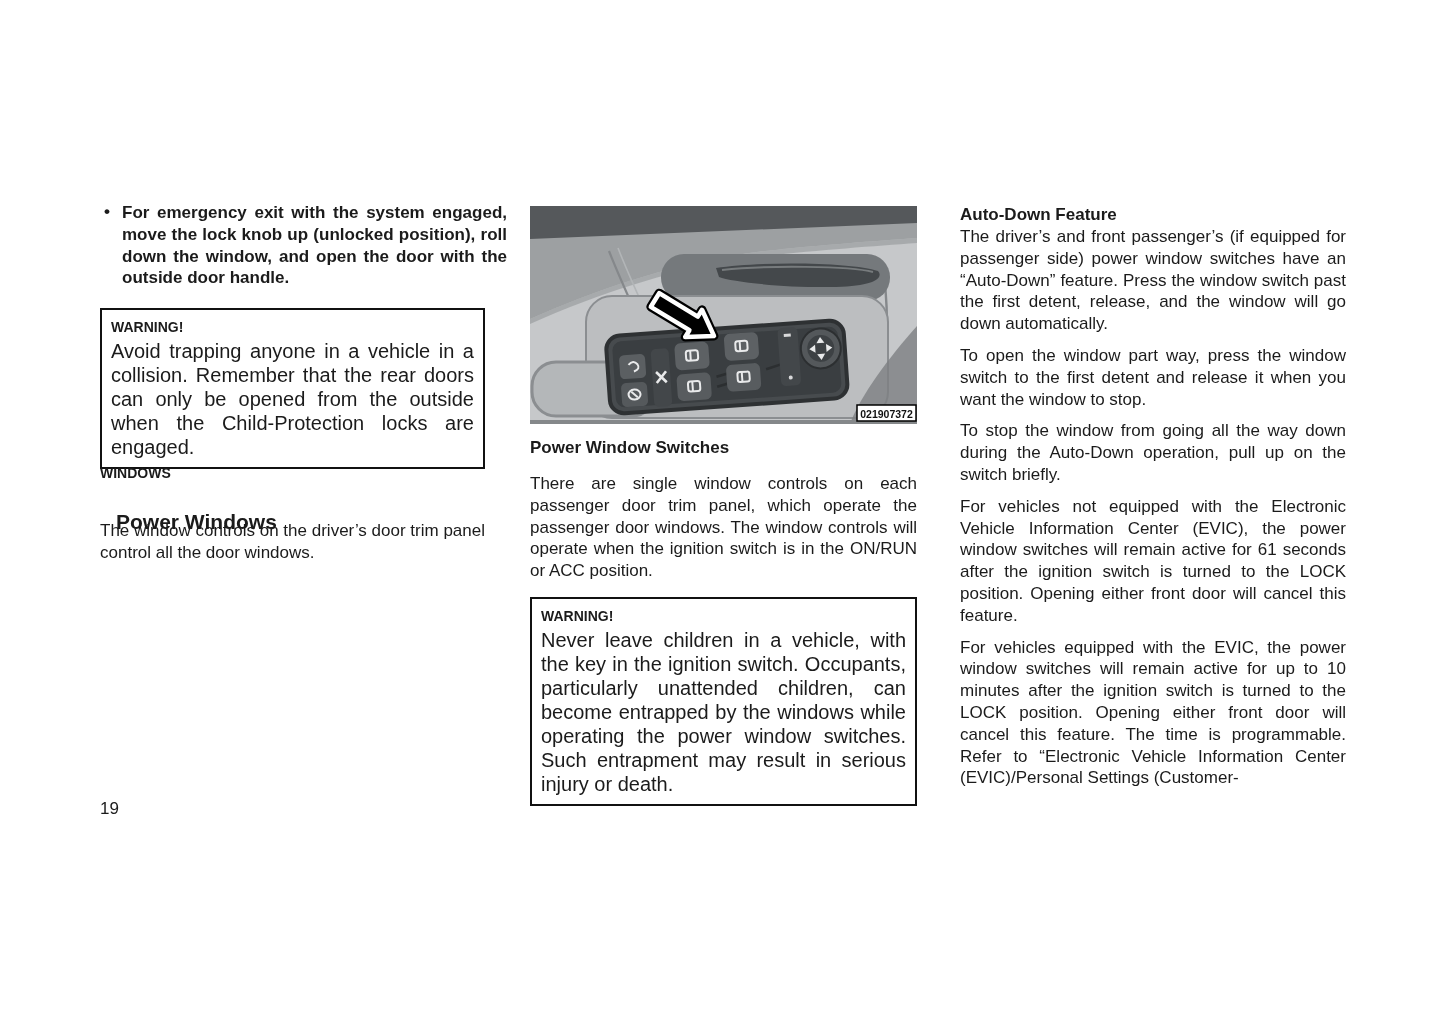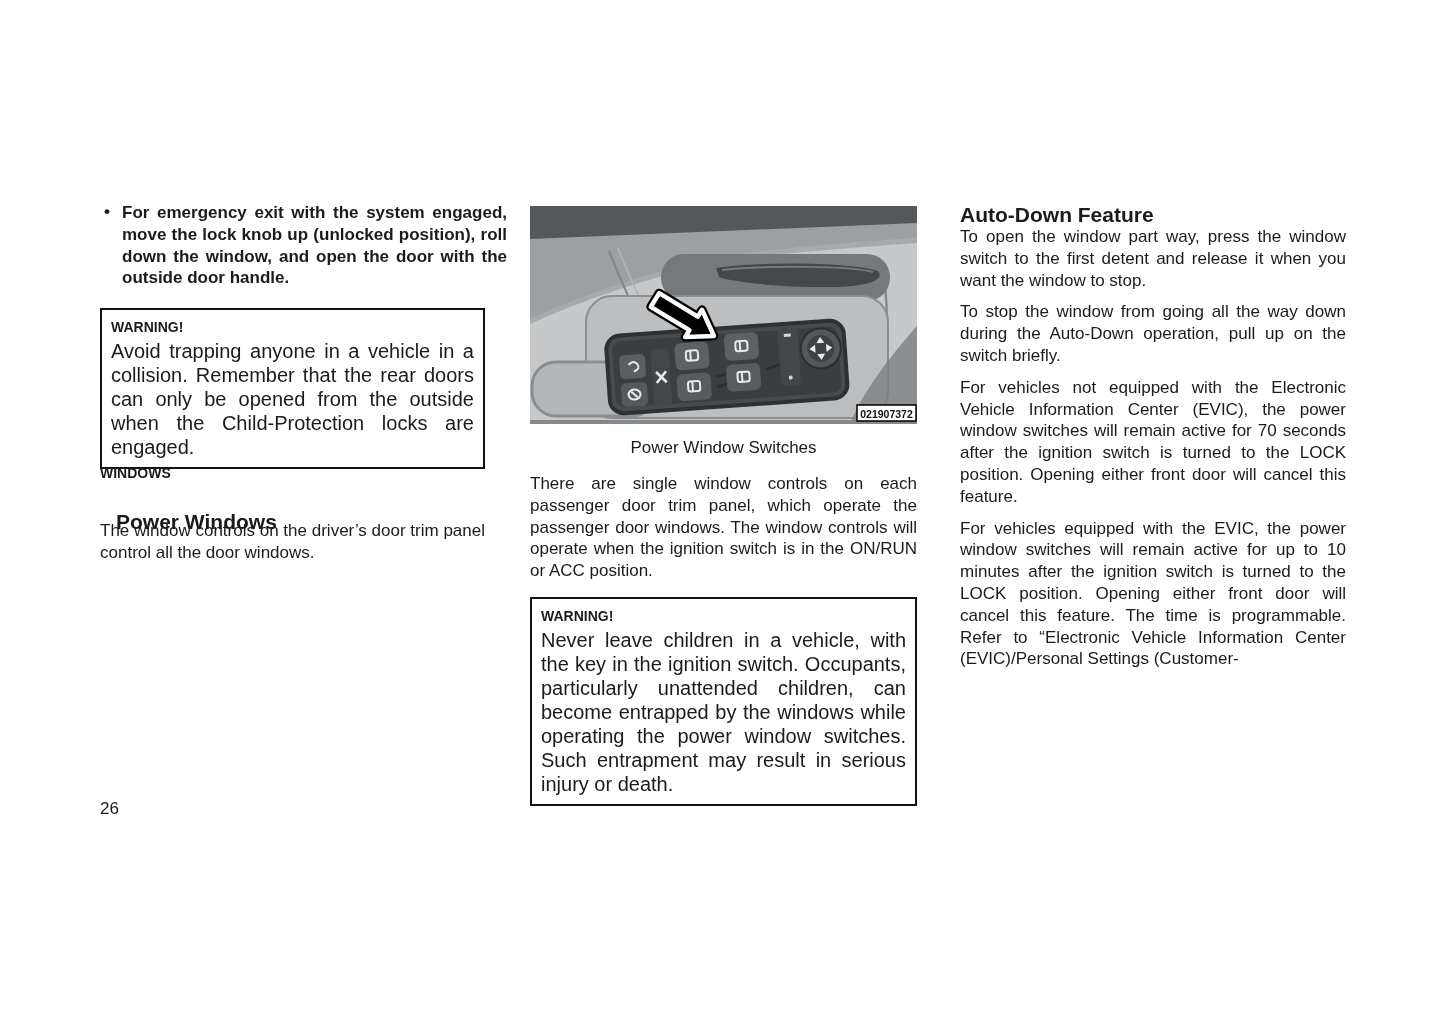--- a/index.html
+++ b/index.html
@@ -41,7 +41,7 @@
   }
   .h-section{font-size:14px;font-weight:bold;line-height:26px;margin:0;}
   .h-sub{font-size:21px;font-weight:bold;line-height:25px;margin:16px;}
-  .h-run{font-size:21px;font-weight:bold;line-height:22px;margin:0;}
+  .h-run{font-size:17px;font-weight:bold;line-height:22px;margin:0;}
   .caption{font-size:17px;font-weight:normal;text-align:center;line-height:22px;}
   .pagenum{font-size:17px;line-height:22px;}
   .figure{width:358px;height:218px;}

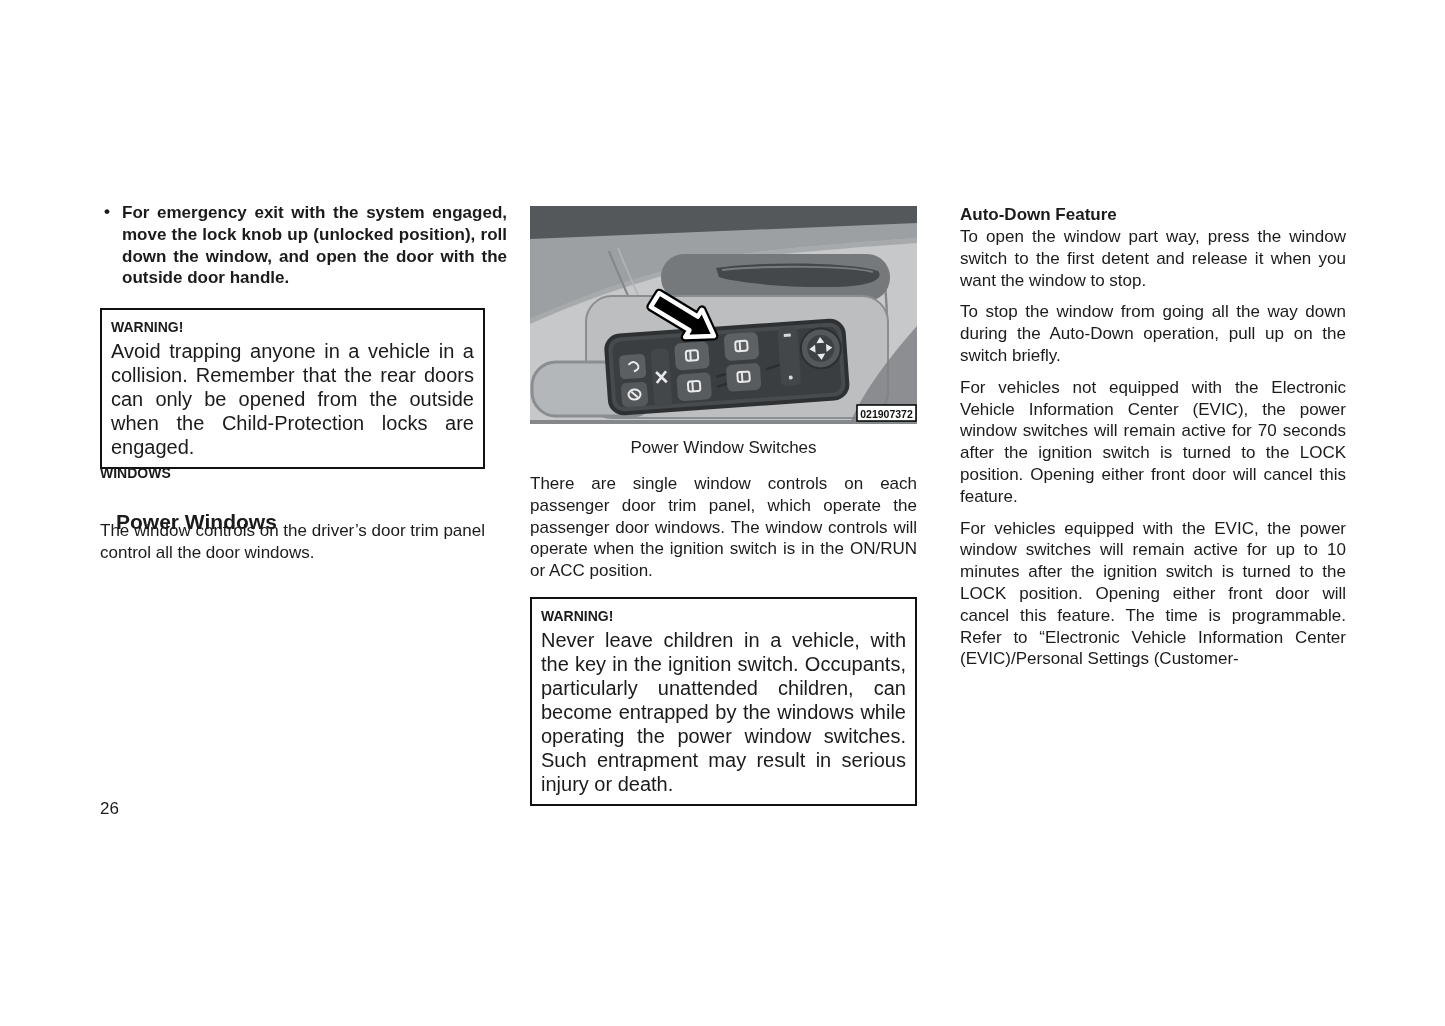--- a/index.html
+++ b/index.html
@@ -168,6 +168,7 @@
 
   <div class="abs body-text" style="left:960px;top:204px;width:386px;">
     <h3 class="h-run">Auto-Down Feature</h3>
+    <p>The driver’s and front passenger’s (if equipped for passenger side) power window switches have an “Auto-Down” feature. Press the window switch past the first detent, release, and the window will go down automatically.</p>
     <p>To open the window part way, press the window switch to the first detent and release it when you want the window to stop.</p>
     <p>To stop the window from going all the way down during the Auto-Down operation, pull up on the switch briefly.</p>
     <p>For vehicles not equipped with the Electronic Vehicle Information Center (EVIC), the power window switches will remain active for 70 seconds after the ignition switch is turned to the LOCK position. Opening either front door will cancel this feature.</p>

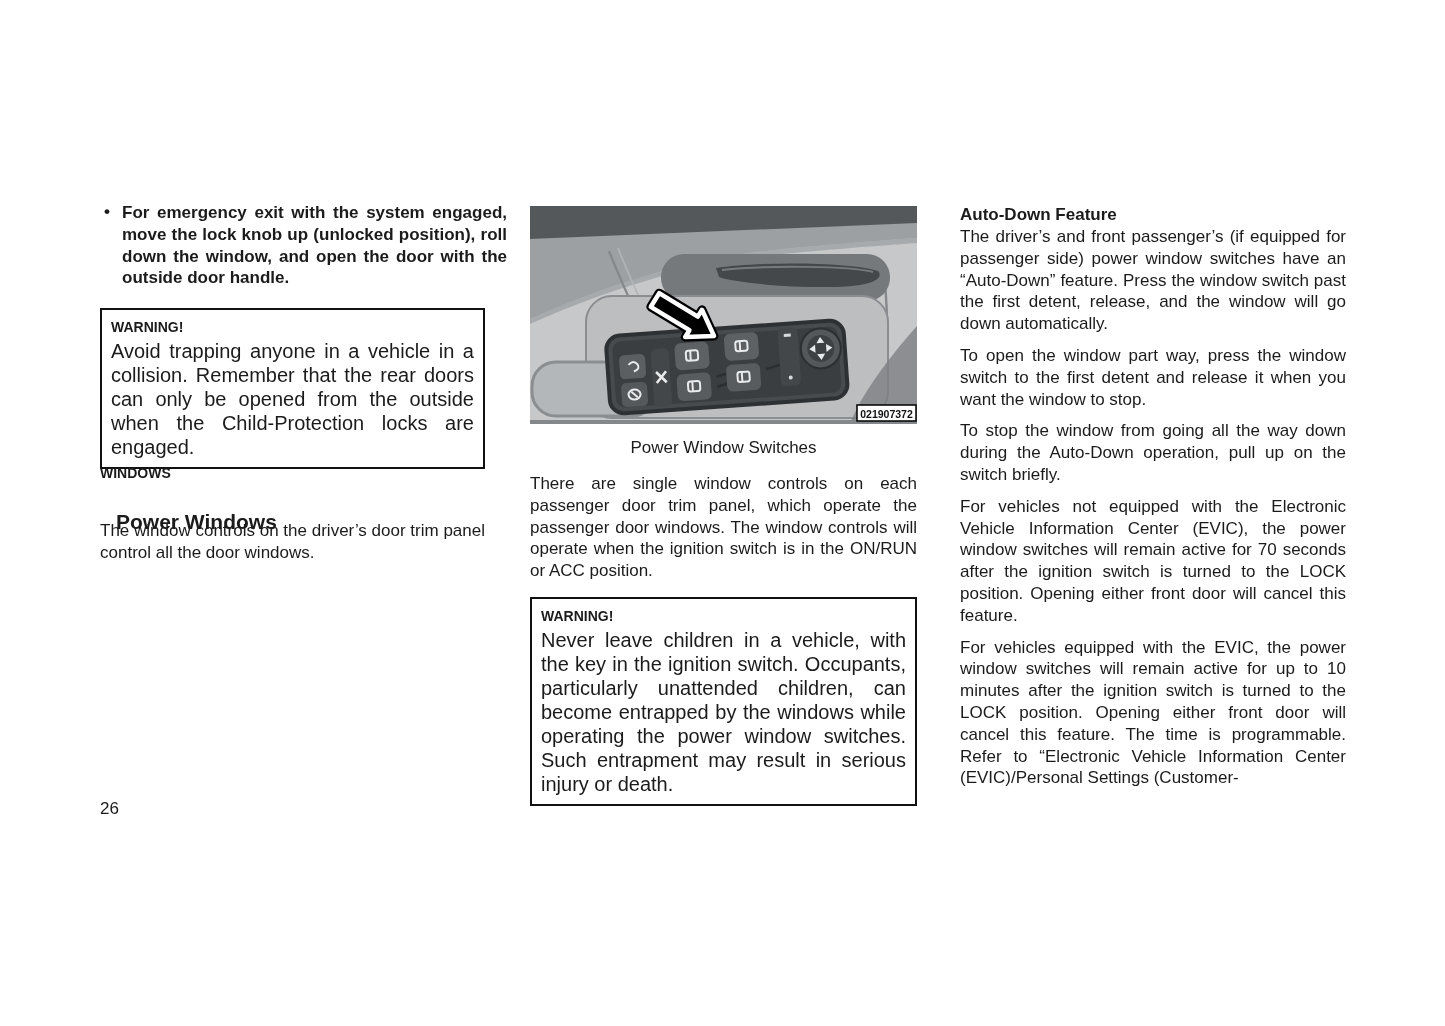--- a/index.html
+++ b/index.html
@@ -42,7 +42,7 @@
   .h-section{font-size:14px;font-weight:bold;line-height:26px;margin:0;}
   .h-sub{font-size:21px;font-weight:bold;line-height:25px;margin:16px;}
   .h-run{font-size:17px;font-weight:bold;line-height:22px;margin:0;}
-  .caption{font-size:17px;font-weight:normal;text-align:center;line-height:22px;}
+  .caption{font-size:17px;font-weight:bold;text-align:left;line-height:22px;}
   .pagenum{font-size:17px;line-height:22px;}
   .figure{width:358px;height:218px;}
   .figure svg{display:block;}

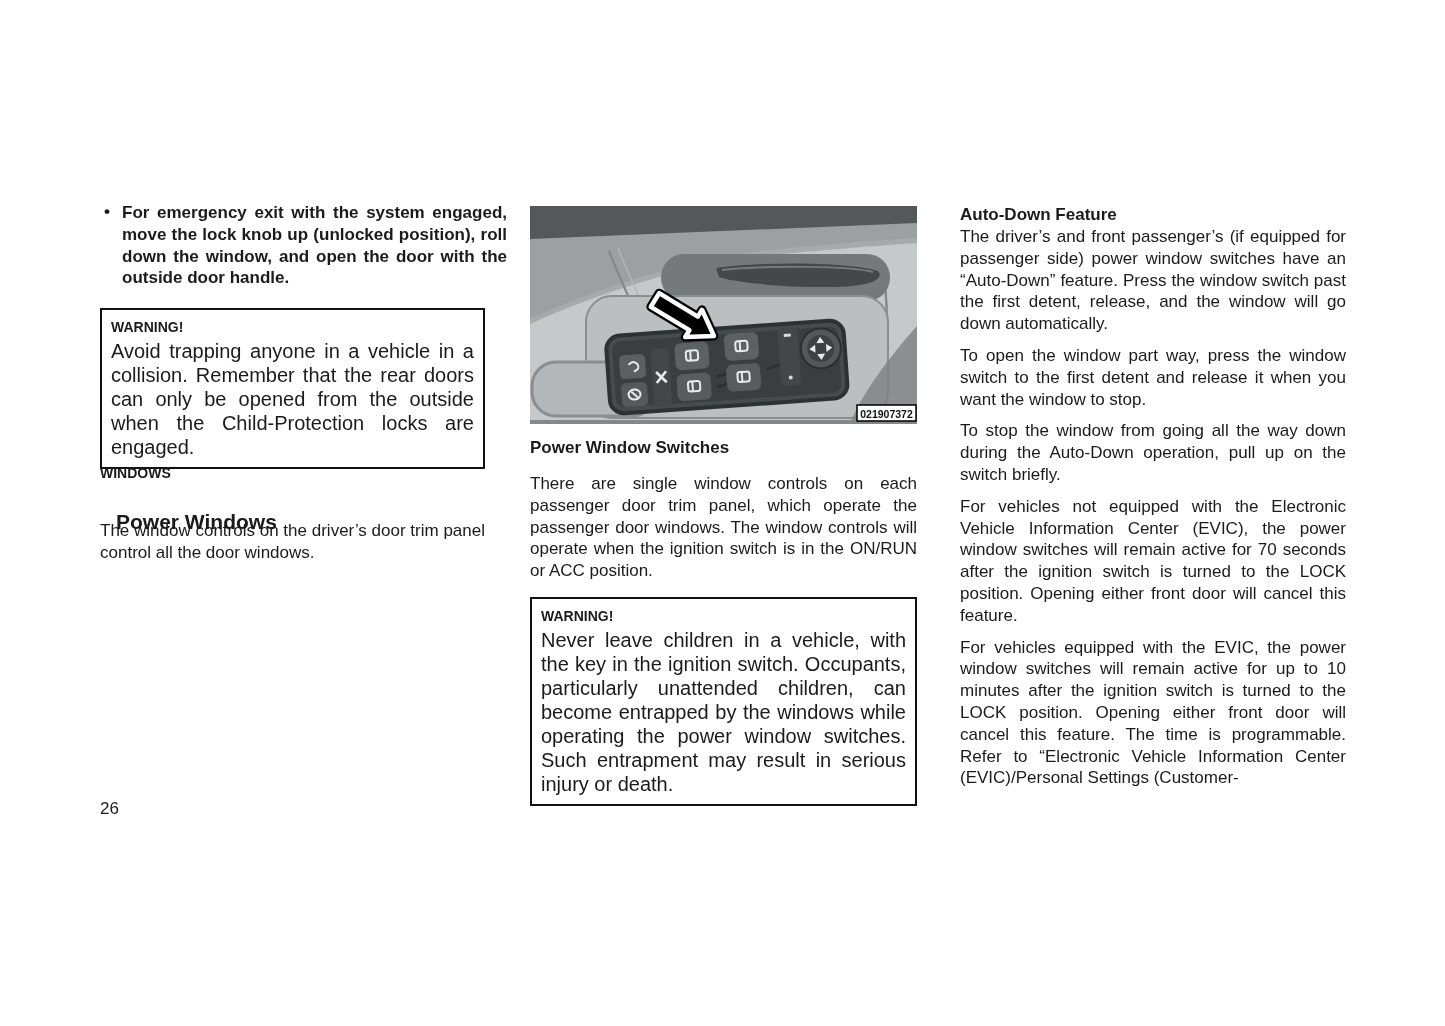--- a/index.html
+++ b/index.html
@@ -171,7 +171,7 @@
     <p>The driver’s and front passenger’s (if equipped for passenger side) power window switches have an “Auto-Down” feature. Press the window switch past the first detent, release, and the window will go down automatically.</p>
     <p>To open the window part way, press the window switch to the first detent and release it when you want the window to stop.</p>
     <p>To stop the window from going all the way down during the Auto-Down operation, pull up on the switch briefly.</p>
-    <p>For vehicles not equipped with the Electronic Vehicle Information Center (EVIC), the power window switches will remain active for 70 seconds after the ignition switch is turned to the LOCK position. Opening either front door will cancel this feature.</p>
+    <p>For vehicles not equipped with the Electronic Vehicle Information Center (EVIC), the power window switches will remain active for 61 seconds after the ignition switch is turned to the LOCK position. Opening either front door will cancel this feature.</p>
     <p>For vehicles equipped with the EVIC, the power window switches will remain active for up to 10 minutes after the ignition switch is turned to the LOCK position. Opening either front door will cancel this feature. The time is programmable. Refer to “Electronic Vehicle Information Center (EVIC)/Personal Settings (Customer-</p>
   </div>
 

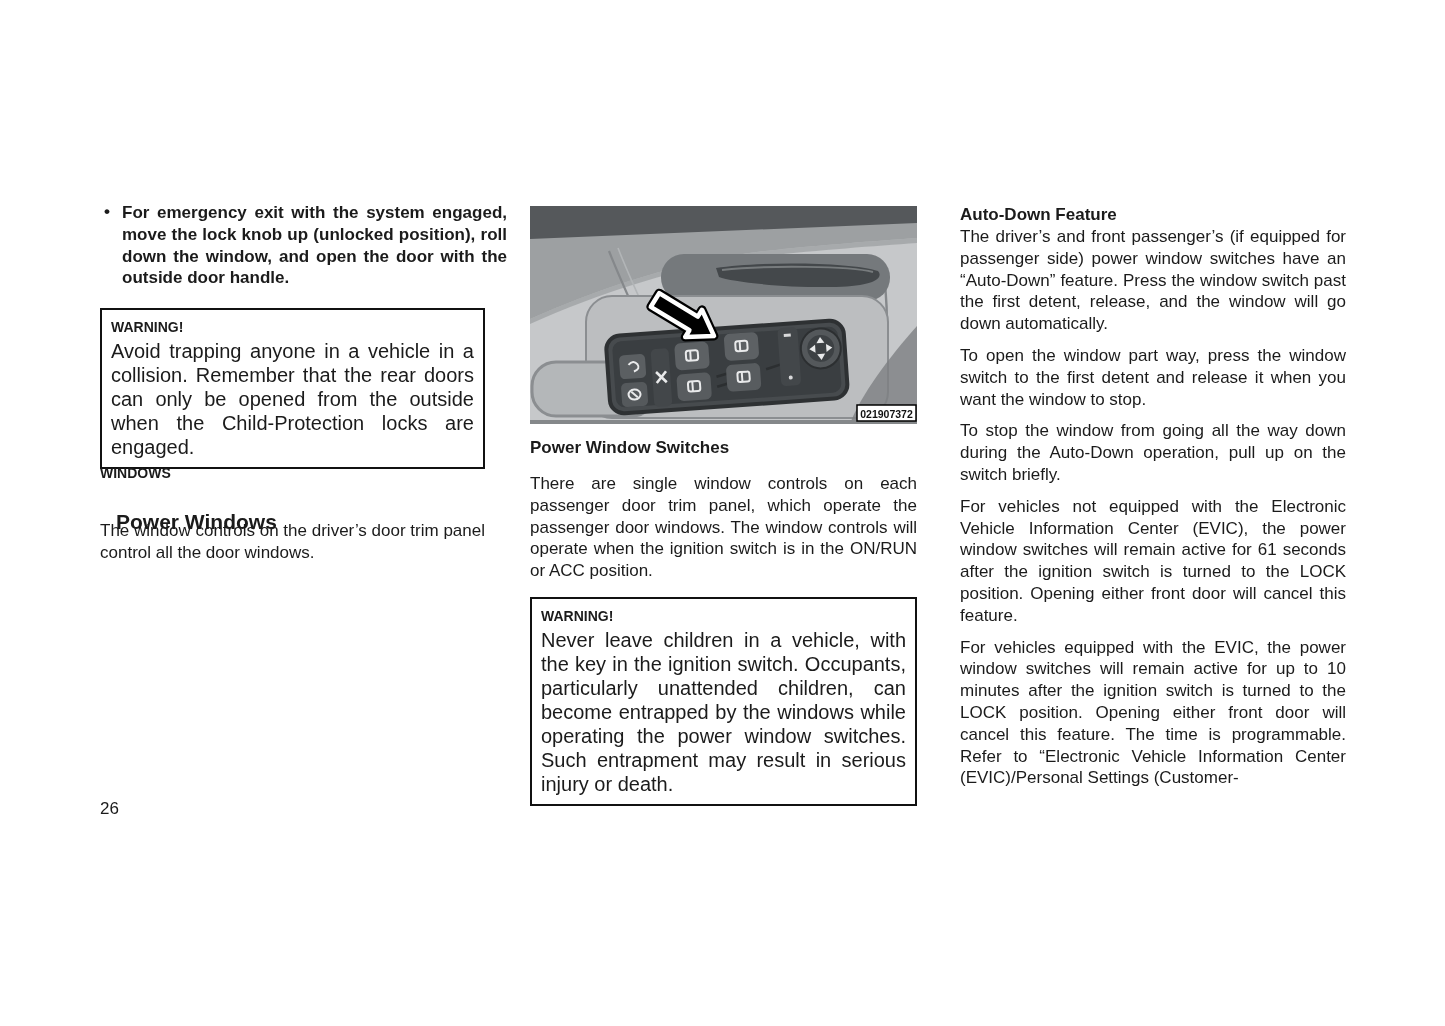--- a/index.html
+++ b/index.html
@@ -68,7 +68,7 @@
 
   <div class="abs body-text" style="left:100px;top:520px;width:385px;">The window controls on the driver’s door trim panel control all the door windows.</div>
 
-  <div class="abs pagenum" style="left:100px;top:798px;">26</div>
+  <div class="abs pagenum" style="left:100px;top:798px;">19</div>
 
   <div class="abs figure" style="left:530px;top:206px;">
     <svg width="387" height="218" viewBox="0 0 387 218">

